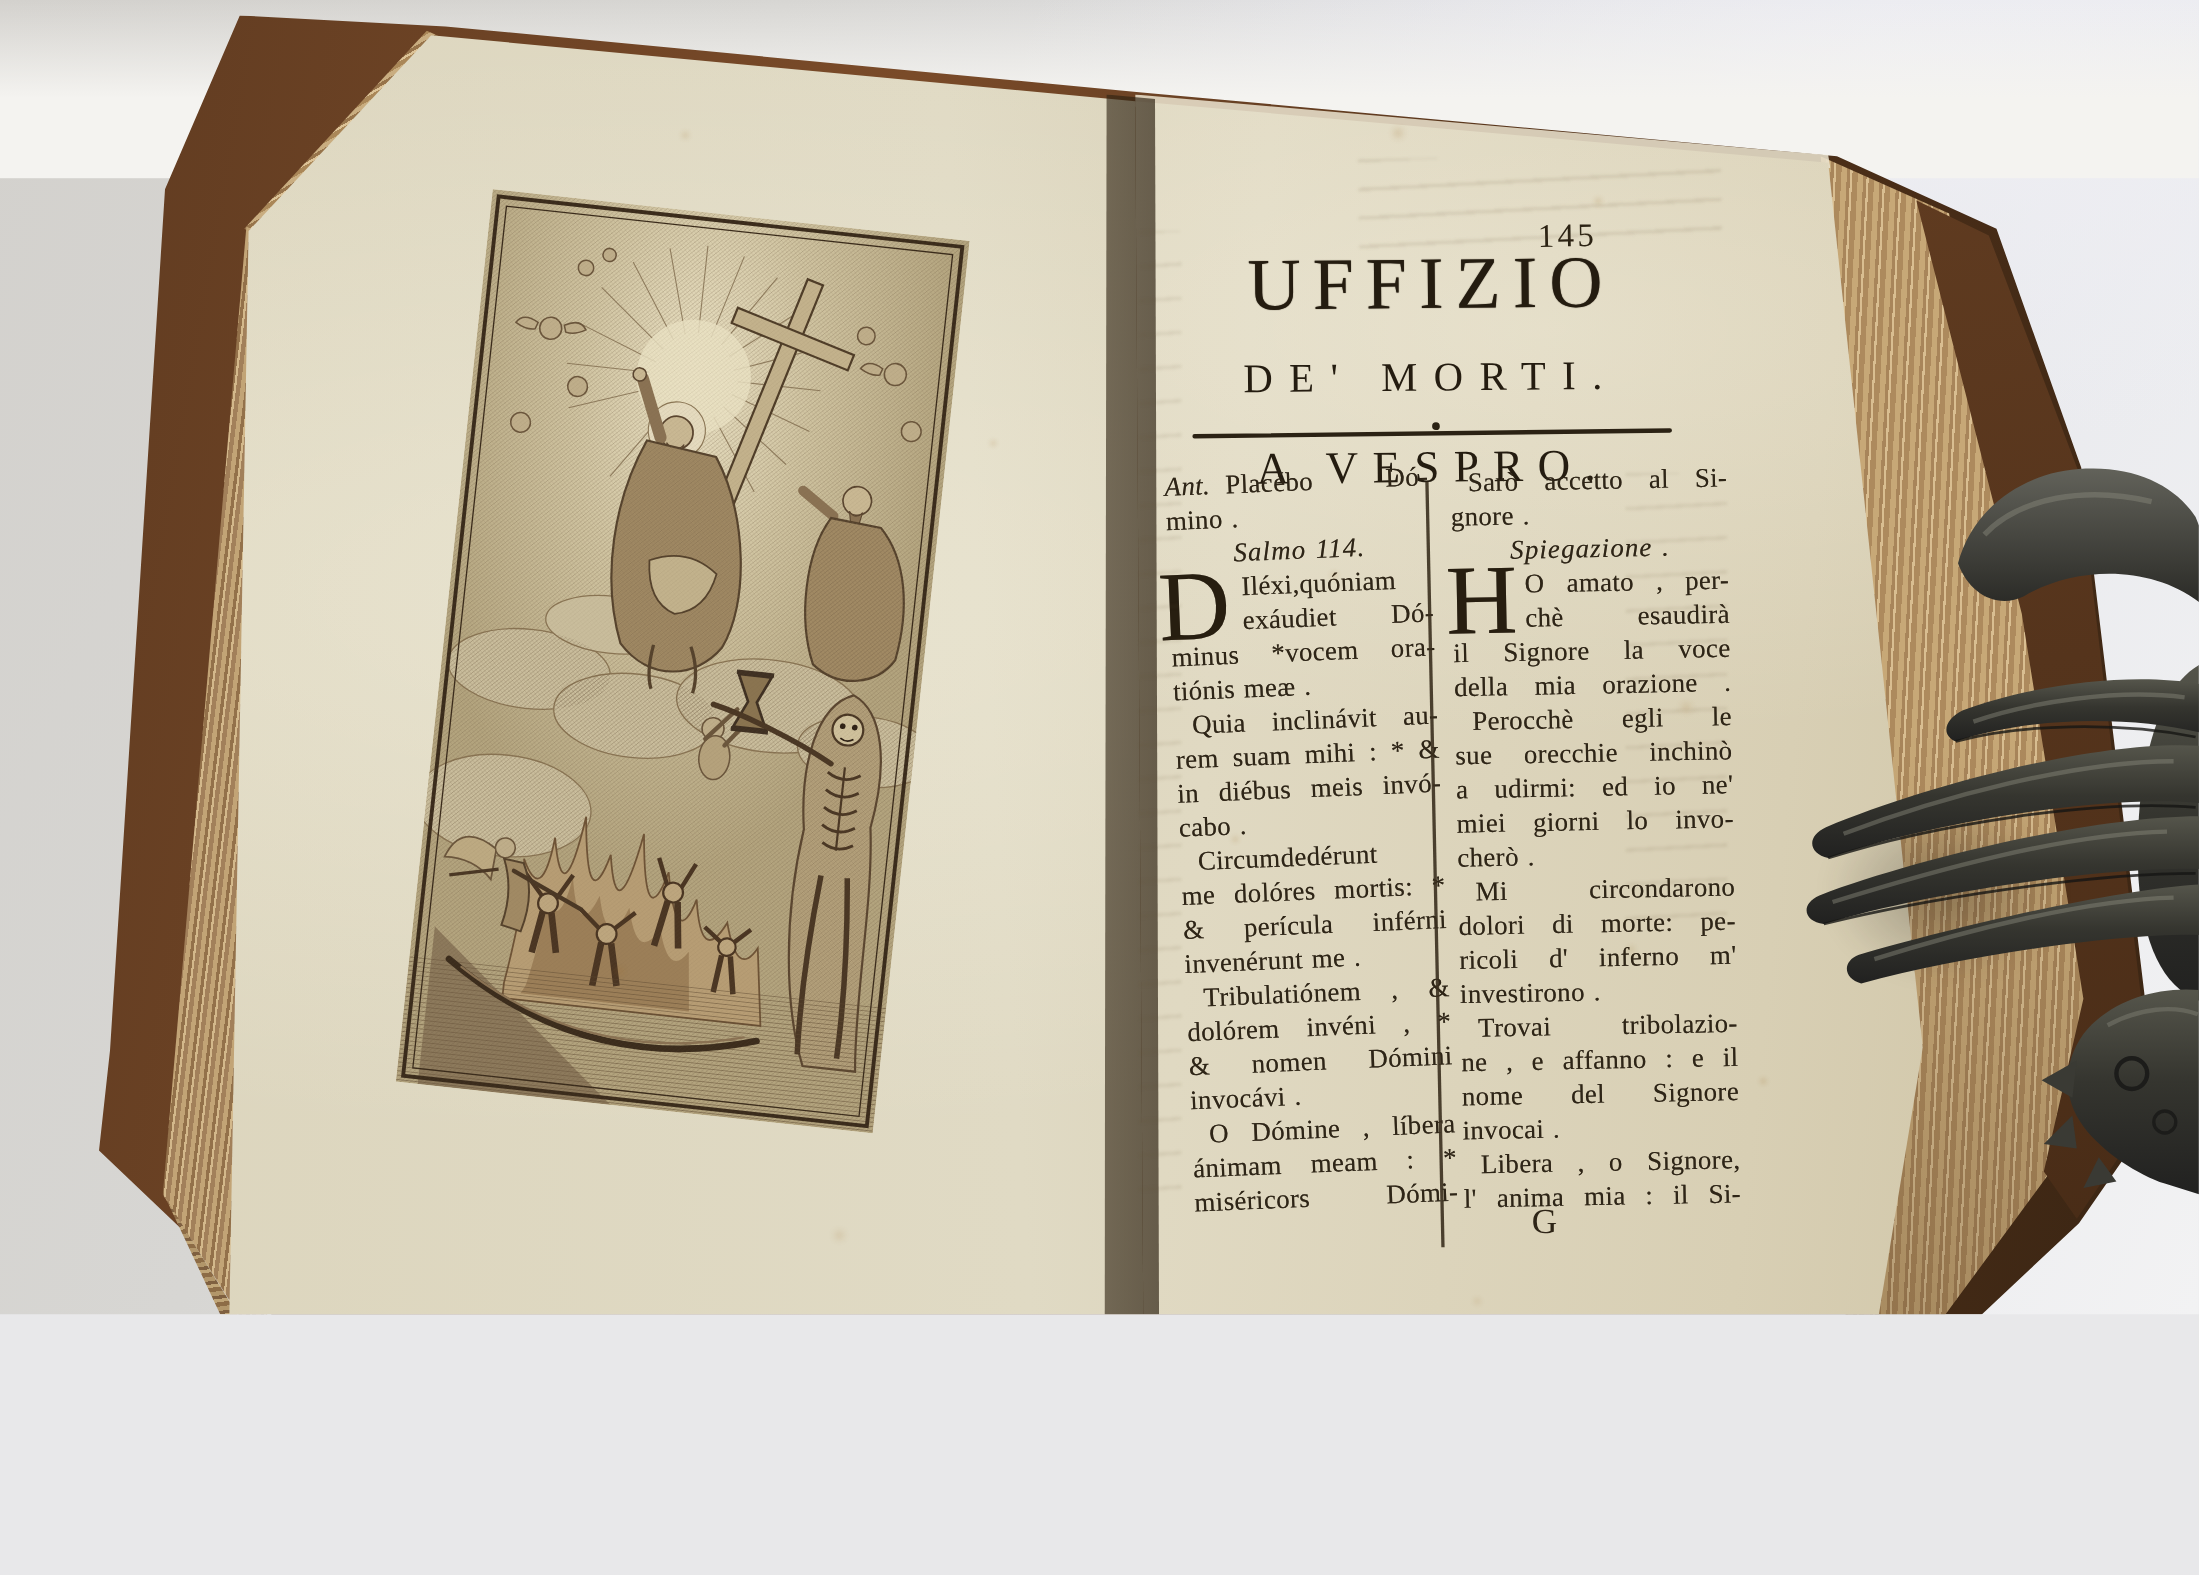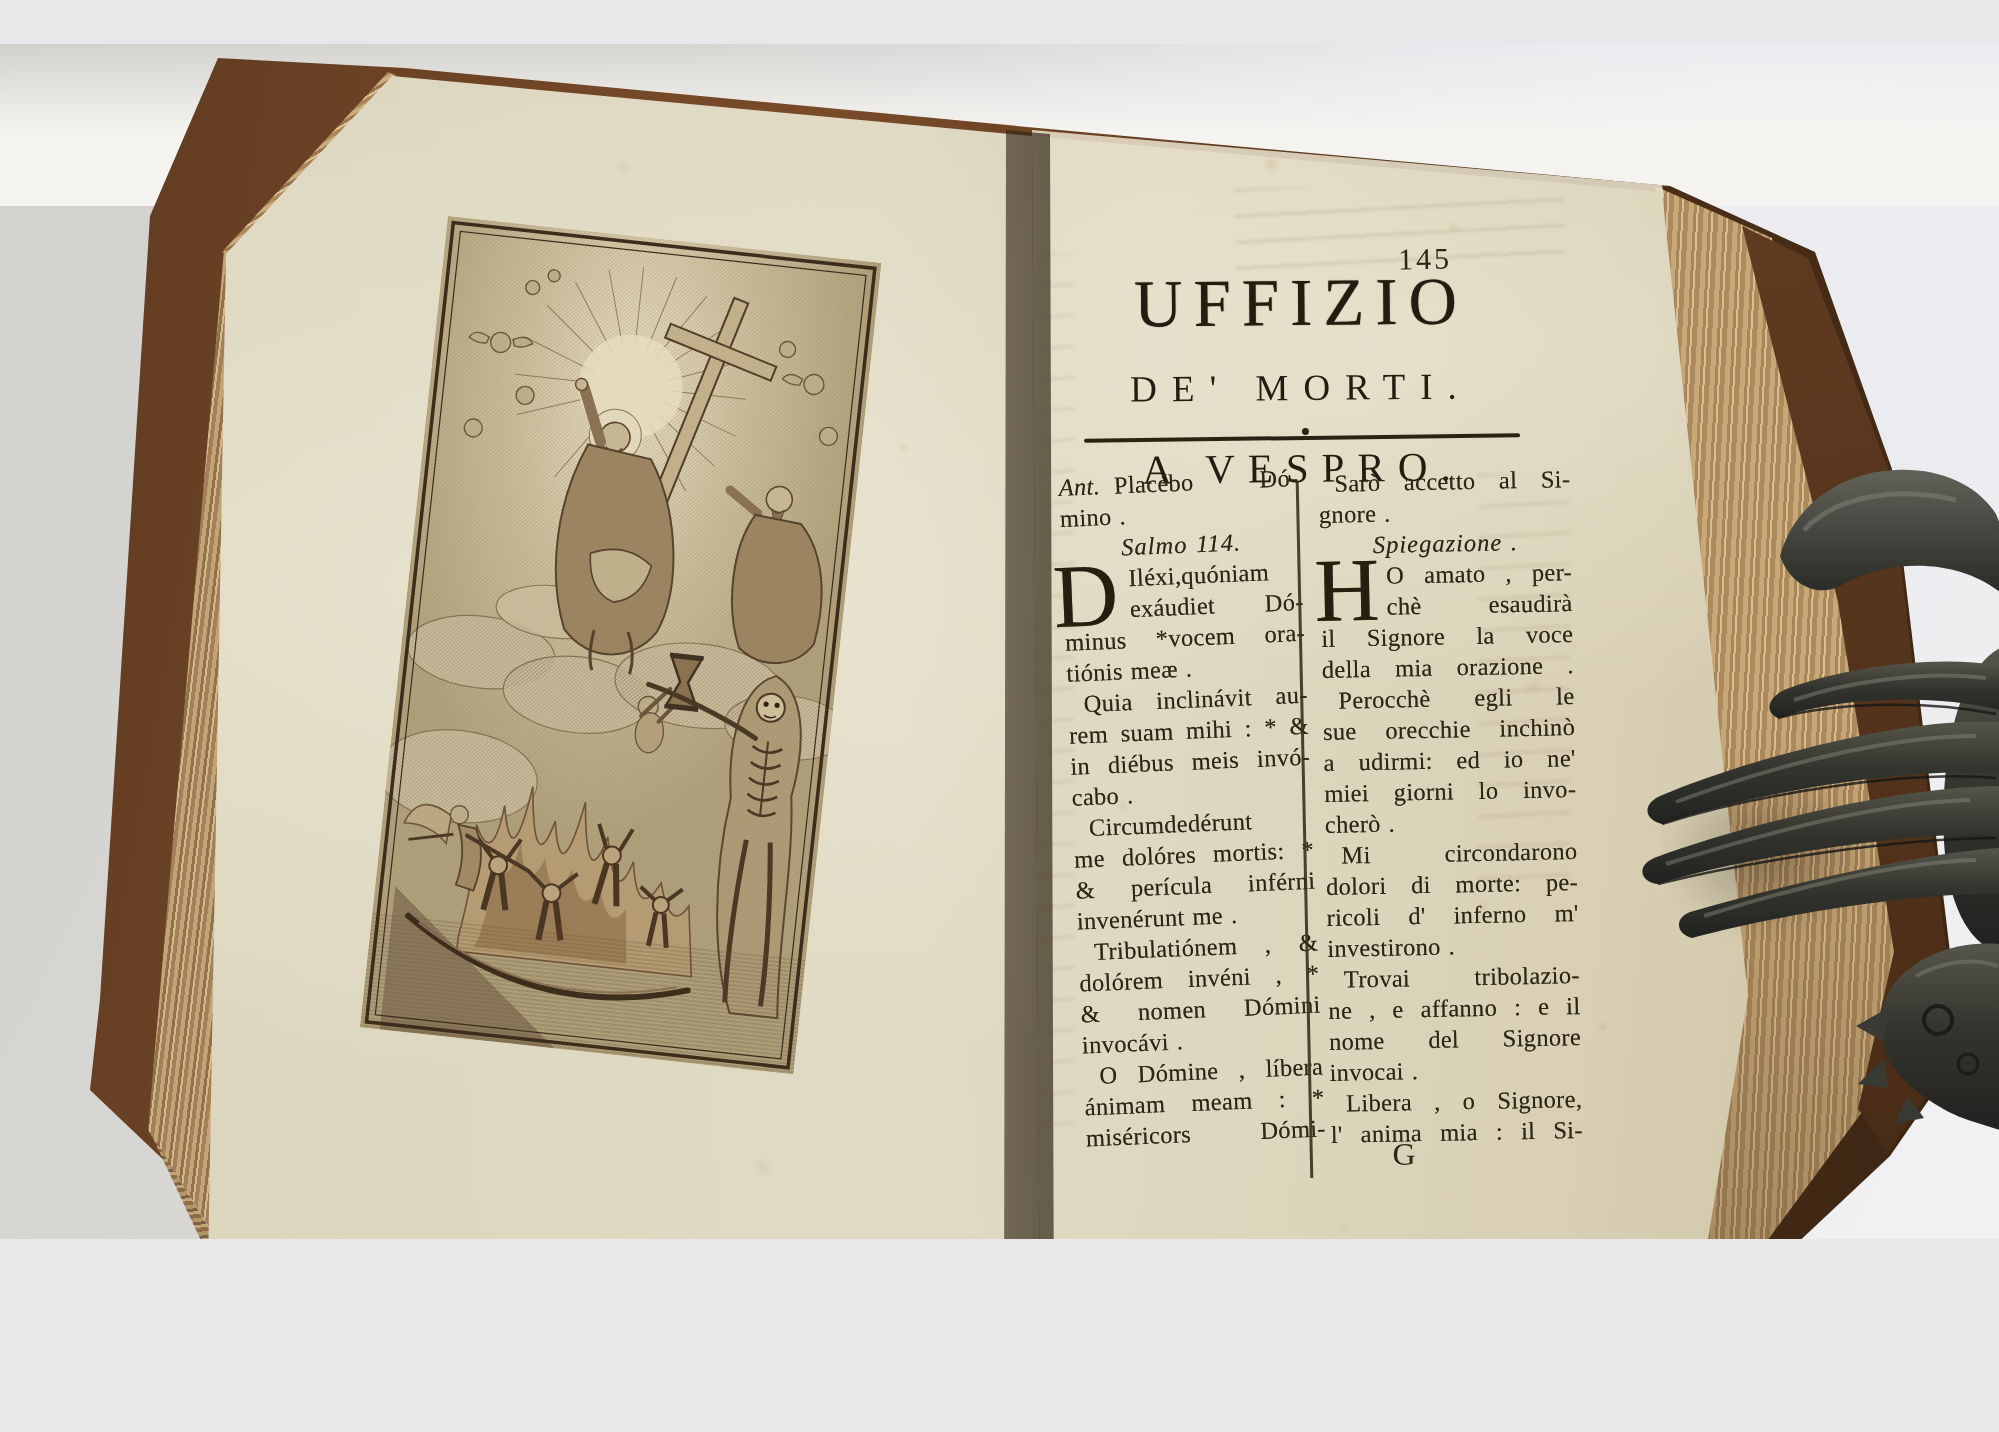--- a/index.html
+++ b/index.html
@@ -7,7 +7,7 @@
          background:
            radial-gradient(60% 40% at 88% 6%, #eeeef3 0%, rgba(238,238,243,0) 70%),
            linear-gradient(115deg,#d3d1cd 0%,#d7d6d3 28%,#dfdfe1 52%,#e9eaee 76%,#f2f2f3 100%);
-         font-family:"Liberation Serif",serif;margin-top:44px;}
+         font-family:"Liberation Serif",serif;}
   .floor{position:absolute;left:0;top:1270px;width:100%;height:162px;
          background:linear-gradient(180deg,rgba(243,242,239,0),#f4f3f0 55%);}
   .book-shadow{position:absolute;left:120px;top:1150px;width:1720px;height:230px;

